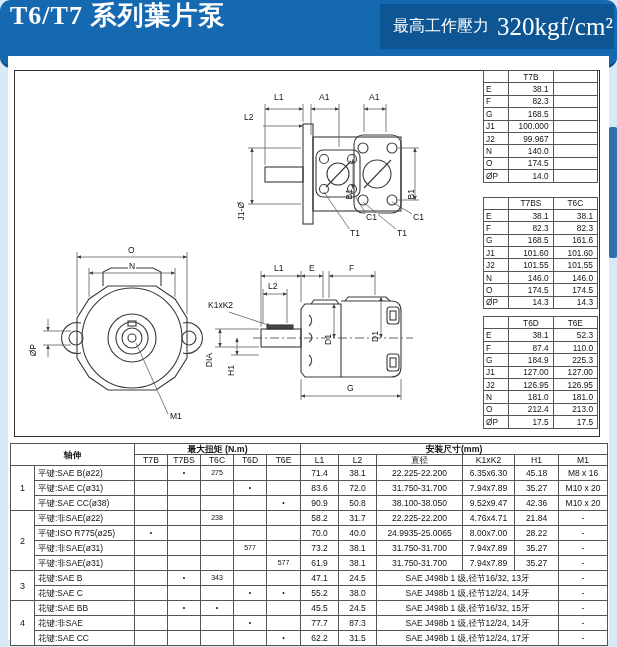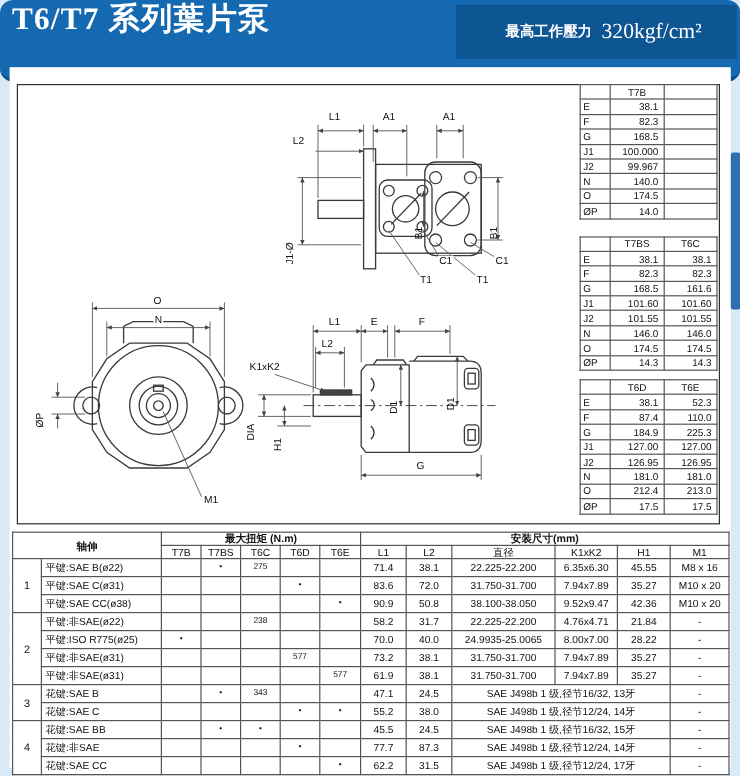--- a/index.html
+++ b/index.html
@@ -30,7 +30,7 @@
     background:var(--badge_bg,#0e5594);
     display:flex;align-items:center;justify-content:center;gap:8px;color:#fff;
   }
-  .pressure-label{font-size:12px;font-weight:bold;margin-left:12px;}
+  .pressure-label{font-size:16px;font-weight:normal;margin-left:12px;}
   .pressure-value{font-family:"Liberation Serif","DejaVu Serif",serif;font-size:18px;}
   
   .content-bg{position:absolute;left:8px;top:56px;width:601px;height:584px;background:#fff;}

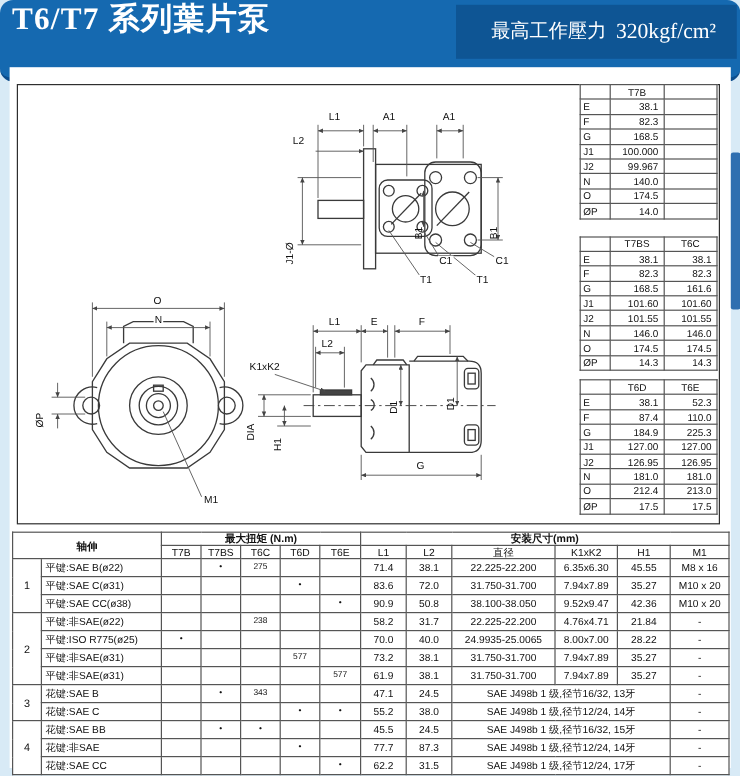--- a/index.html
+++ b/index.html
@@ -31,7 +31,7 @@
     display:flex;align-items:center;justify-content:center;gap:8px;color:#fff;
   }
   .pressure-label{font-size:16px;font-weight:normal;margin-left:12px;}
-  .pressure-value{font-family:"Liberation Serif","DejaVu Serif",serif;font-size:18px;}
+  .pressure-value{font-family:"Liberation Serif","DejaVu Serif",serif;font-size:25px;}
   
   .content-bg{position:absolute;left:8px;top:56px;width:601px;height:584px;background:#fff;}
   

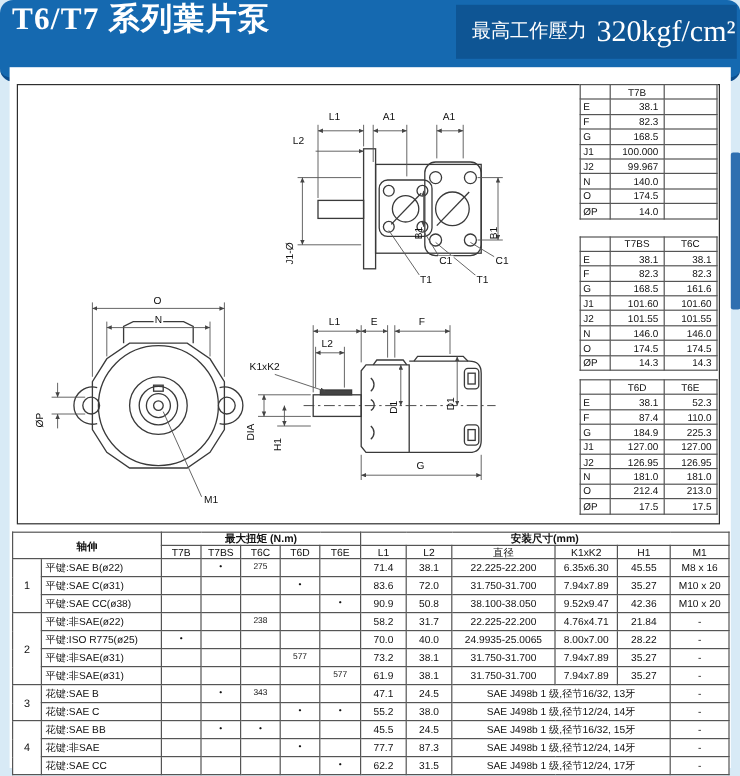--- a/index.html
+++ b/index.html
@@ -446,7 +446,7 @@
         <td>38.1</td>
         <td>22.225-22.200</td>
         <td>6.35x6.30</td>
-        <td>45.55</td>
+        <td>45.18</td>
         <td>M8 x 16</td>
       </tr>
       <tr>

